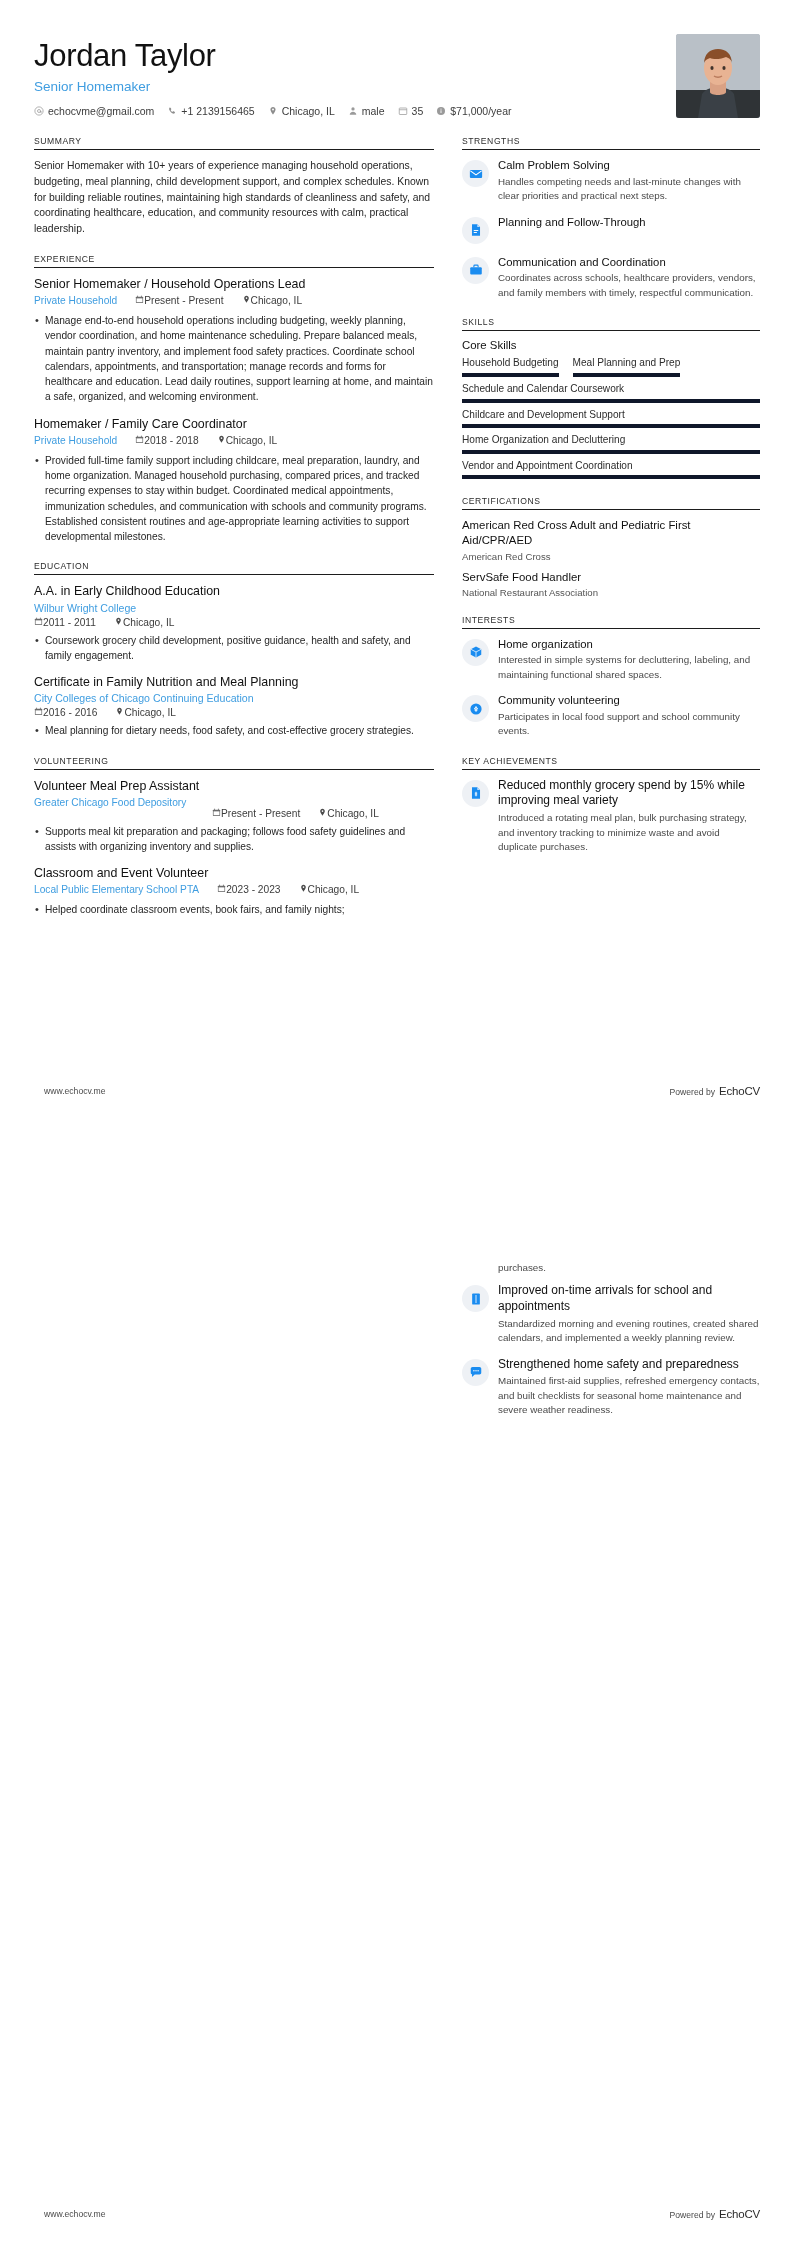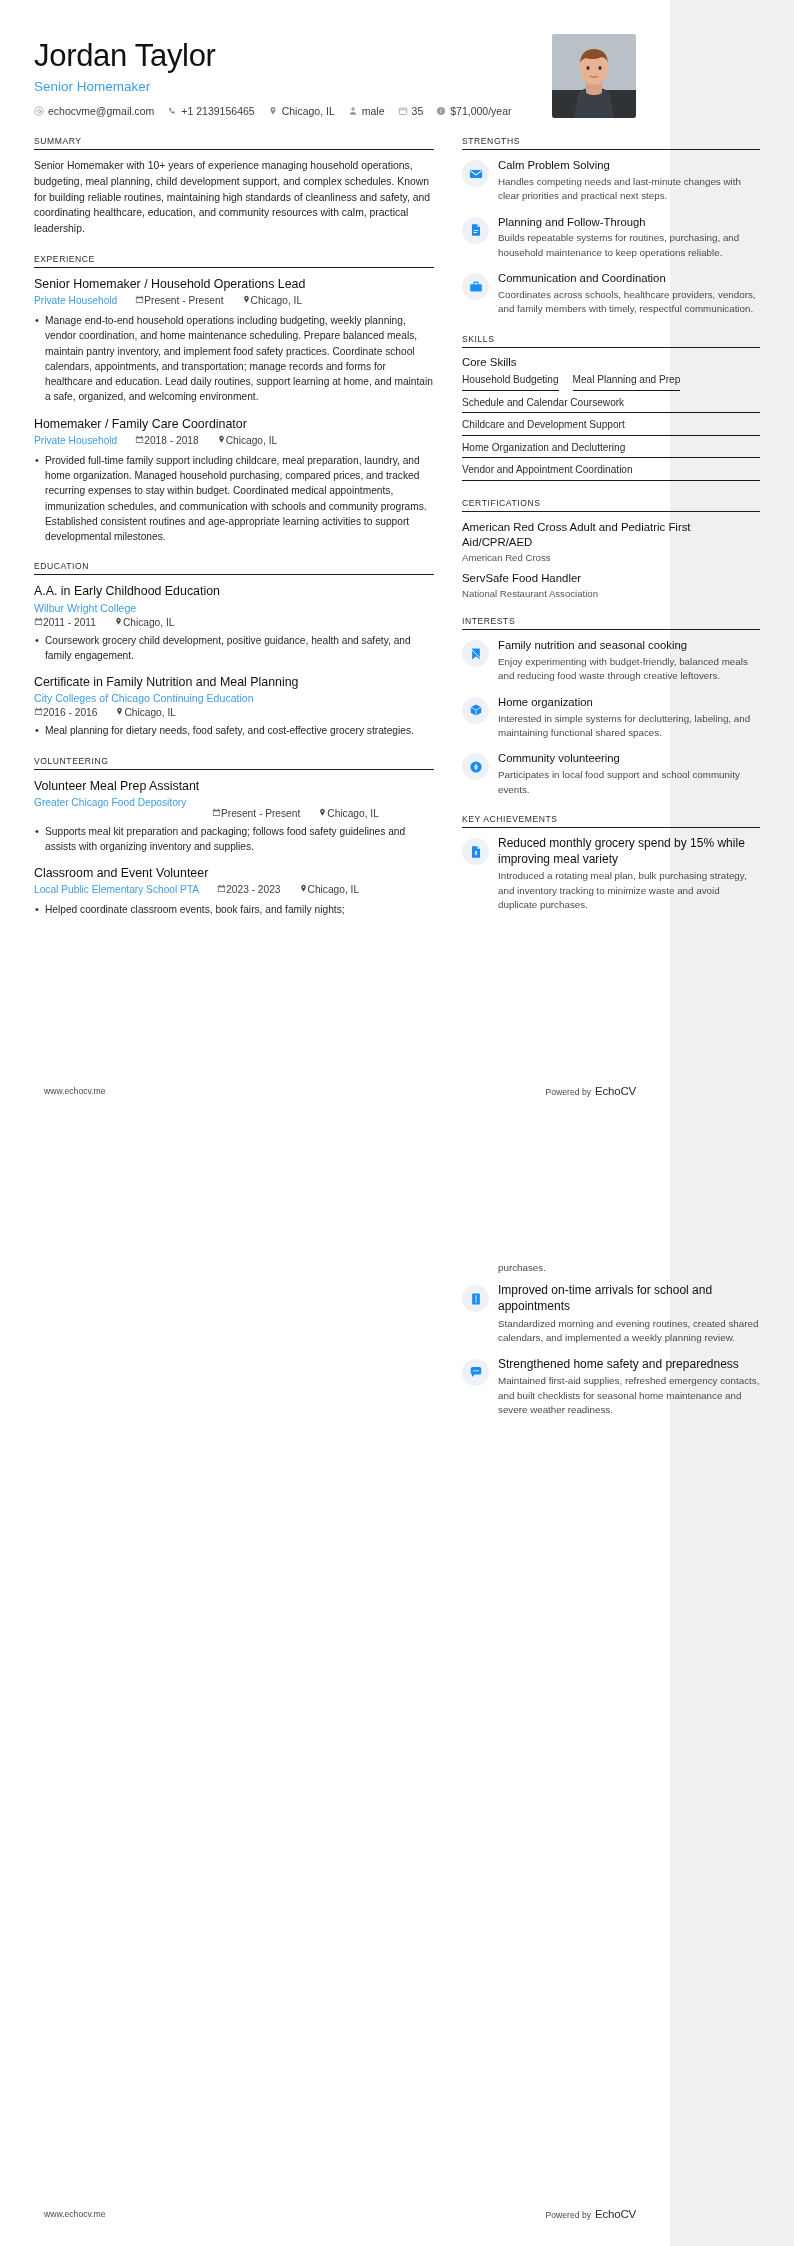--- a/index.html
+++ b/index.html
@@ -10,7 +10,7 @@
     color: #1a1a1a;
   }
   .page {
-    width: 670px;
+    width: 794px;
     background: #ffffff;
     position: relative;
     padding: 34px 34px 0 34px;

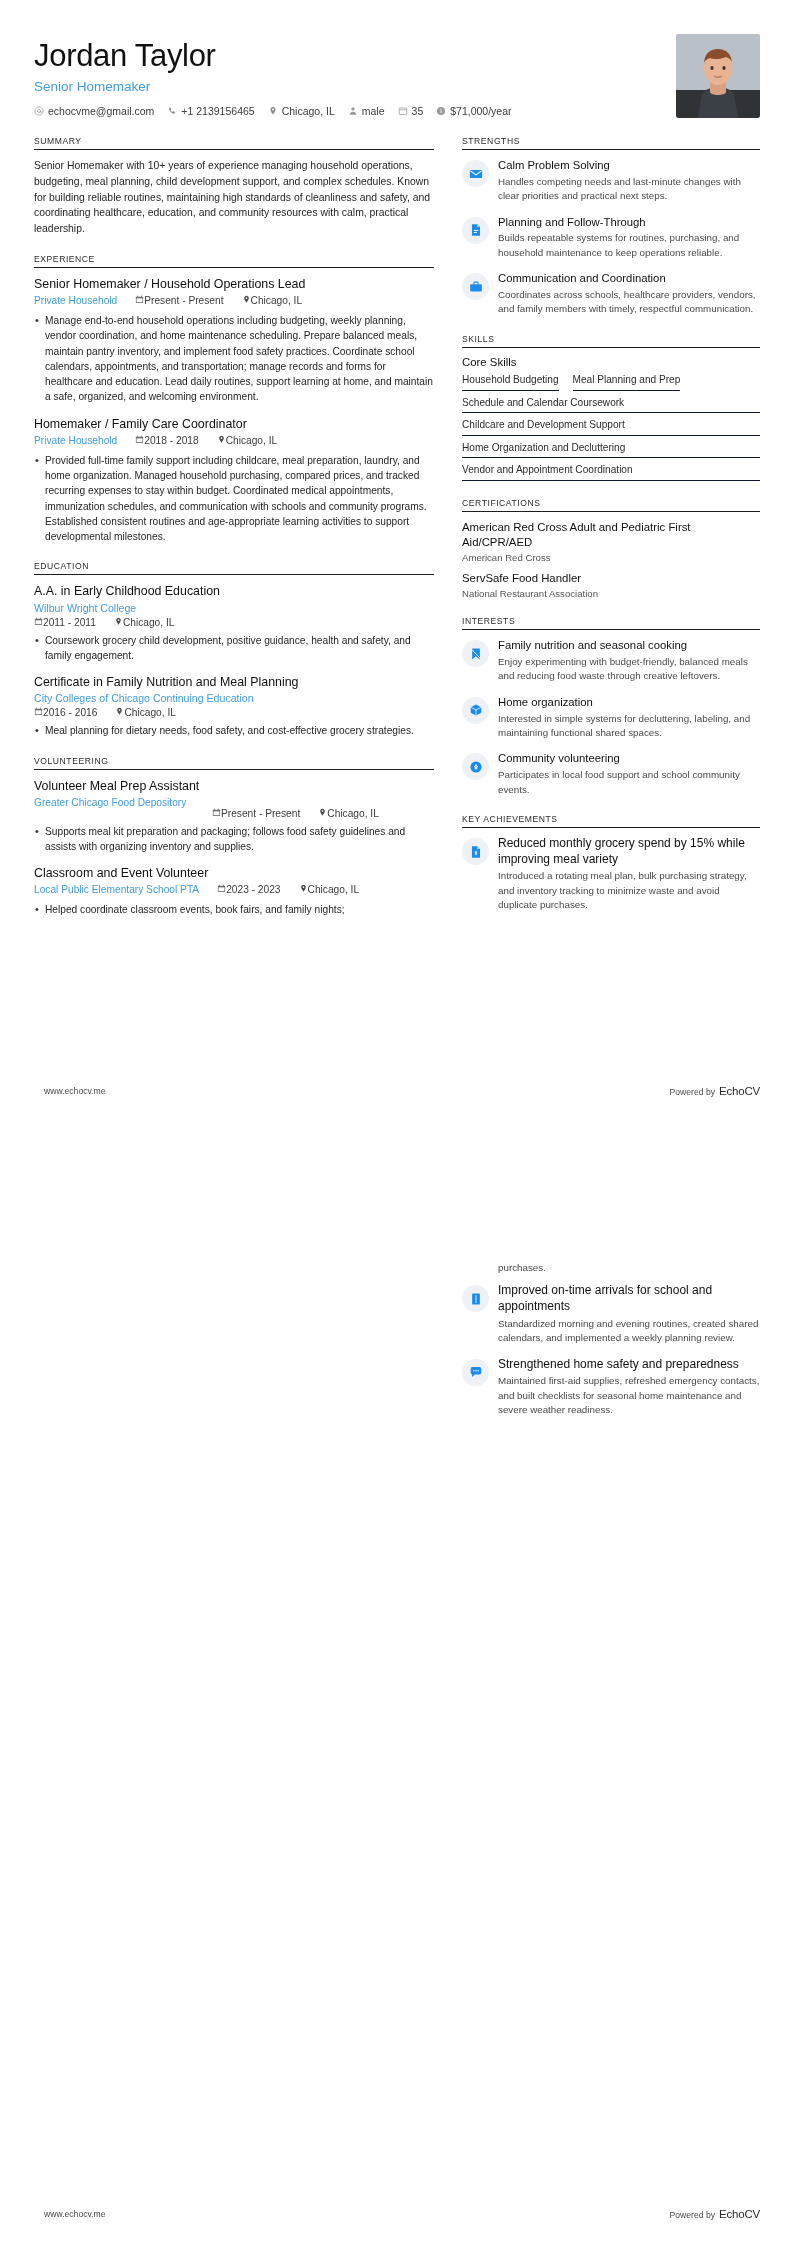--- a/index.html
+++ b/index.html
@@ -478,7 +478,6 @@
           </span>
           <span class="icon-body">
             <span class="icon-head" style="display:block;">Planning and Follow-Through</span>
-            <span class="icon-desc" style="display:block;">Builds repeatable systems for routines, purchasing, and household maintenance to keep operations reliable.</span>
           </span>
         </div>
 

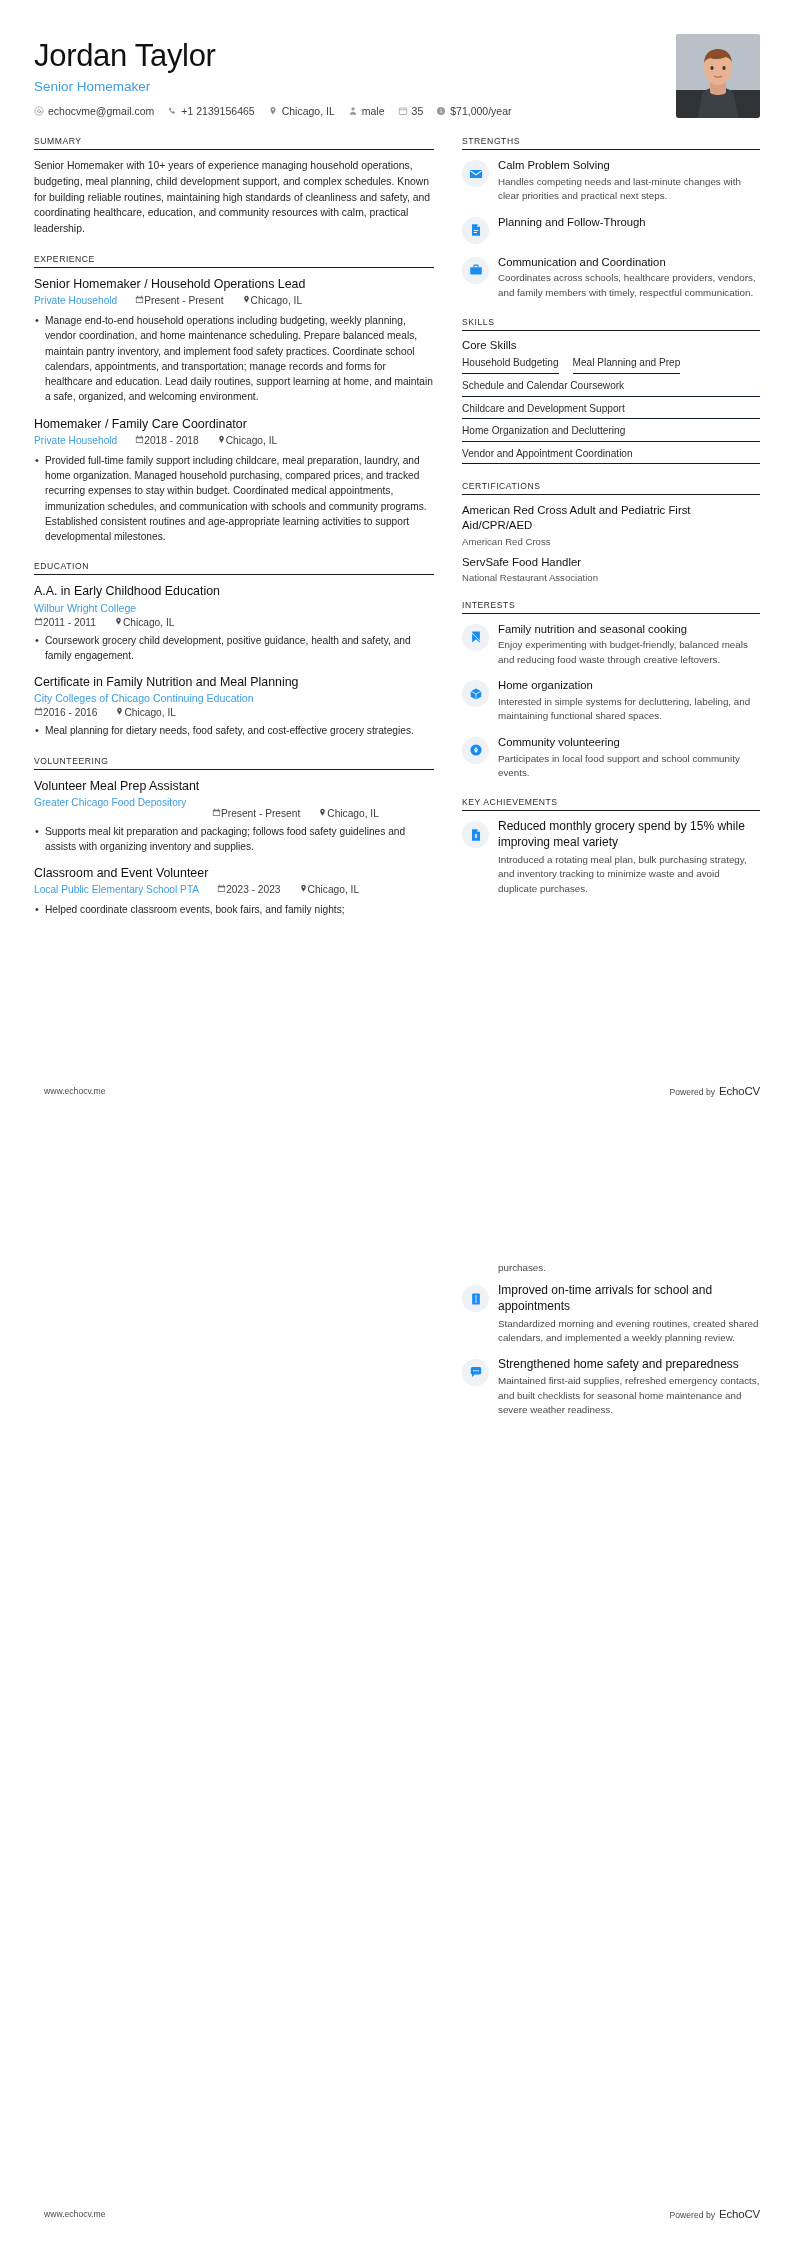--- a/index.html
+++ b/index.html
@@ -148,7 +148,7 @@
   .skill-item {
     font-size: 10.1px;
     color: #2c2c2c;
-    border-bottom: 1px solid #0f172a;
+    border-bottom: 4px solid #0f172a;
     padding-bottom: 3px;
     line-height: 1.35;
   }

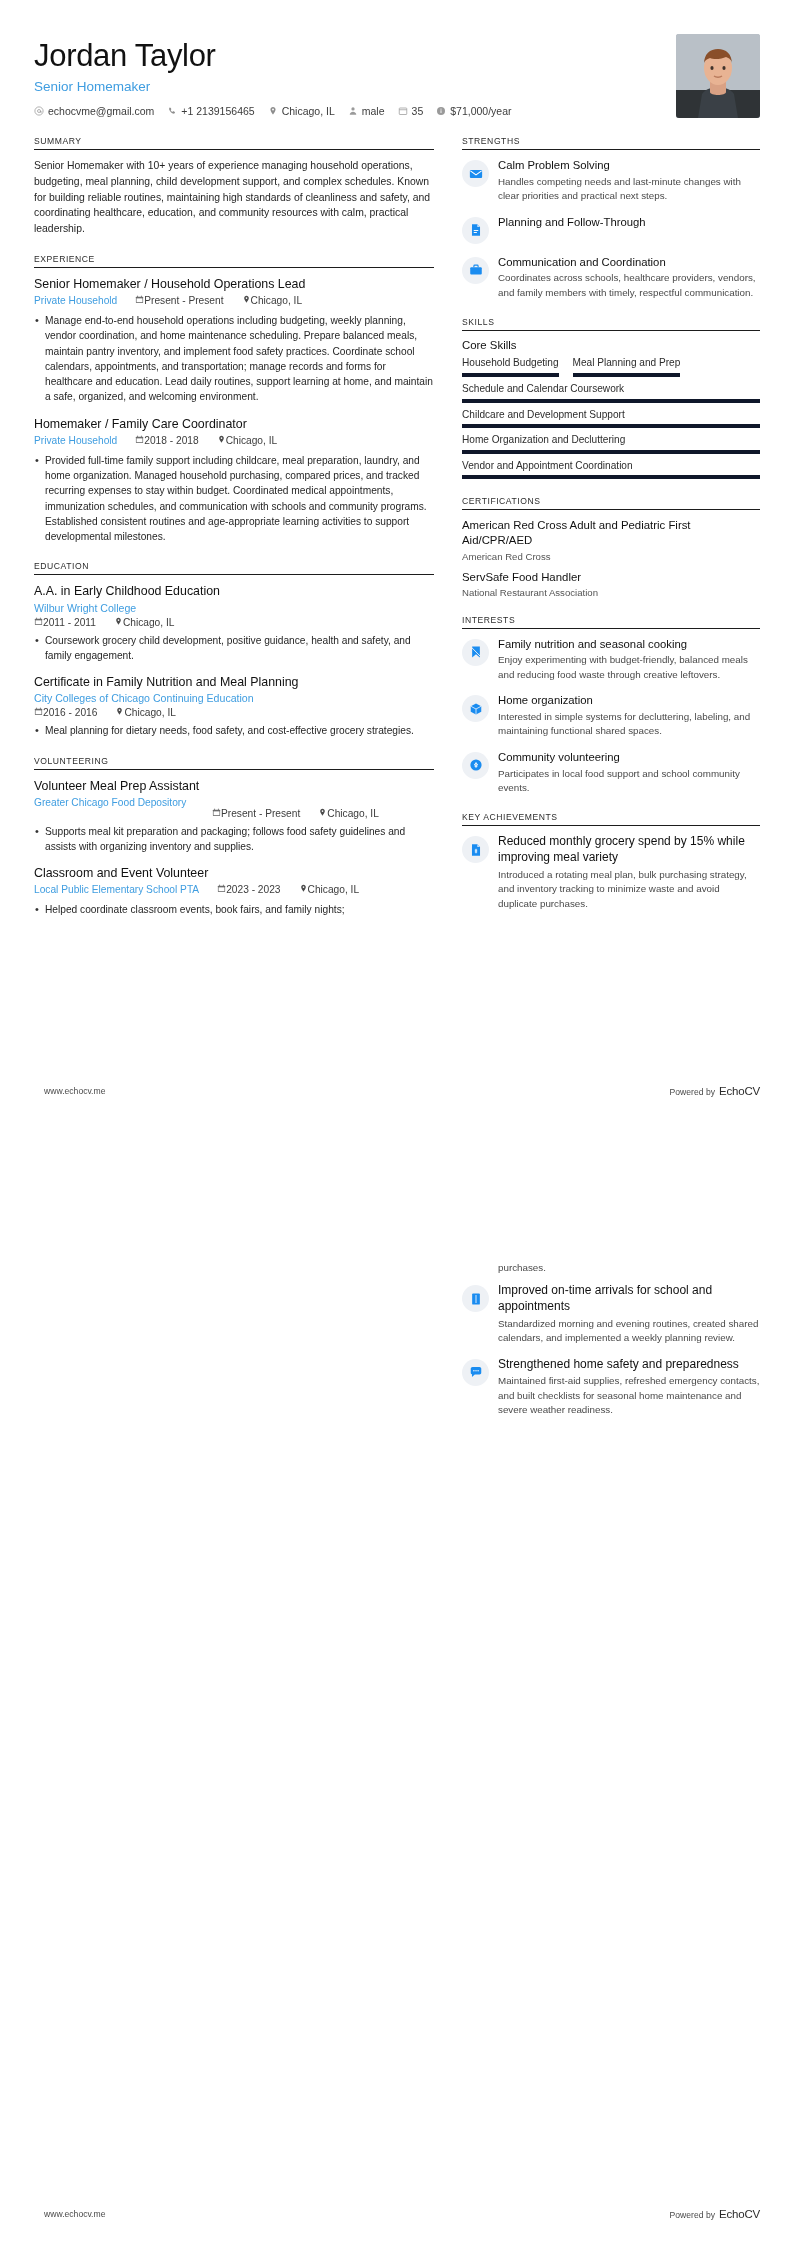--- a/index.html
+++ b/index.html
@@ -526,18 +526,6 @@
         <div class="section-title">INTERESTS</div>
         <div class="section-rule"></div>
 
-        <div class="icon-row">
-          <span class="icon-badge">
-            <svg width="14" height="14" viewBox="0 0 16 16">
-                <path d="M3.6 1.8h8.8v12.4L8 10.6l-4.4 3.6z" fill="#1a8cf0"></path>
-                <path d="M2.4 2.2l11.2 11.4" stroke="#eef1f5" stroke-width="1.1"></path>
-              </svg>
-          </span>
-          <span class="icon-body">
-            <span class="icon-head" style="display:block;">Family nutrition and seasonal cooking</span>
-            <span class="icon-desc" style="display:block;">Enjoy experimenting with budget-friendly, balanced meals and reducing food waste through creative leftovers.</span>
-          </span>
-        </div>
 
         <div class="icon-row">
           <span class="icon-badge">

